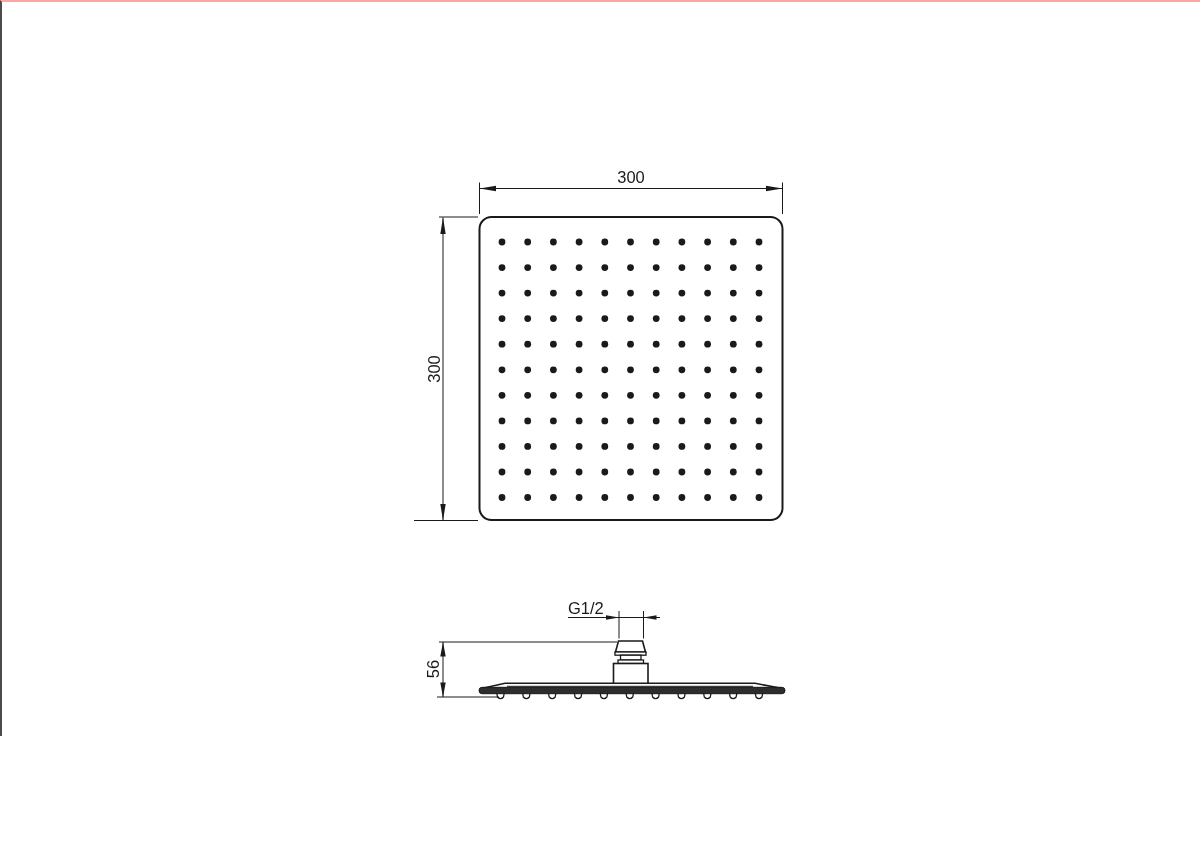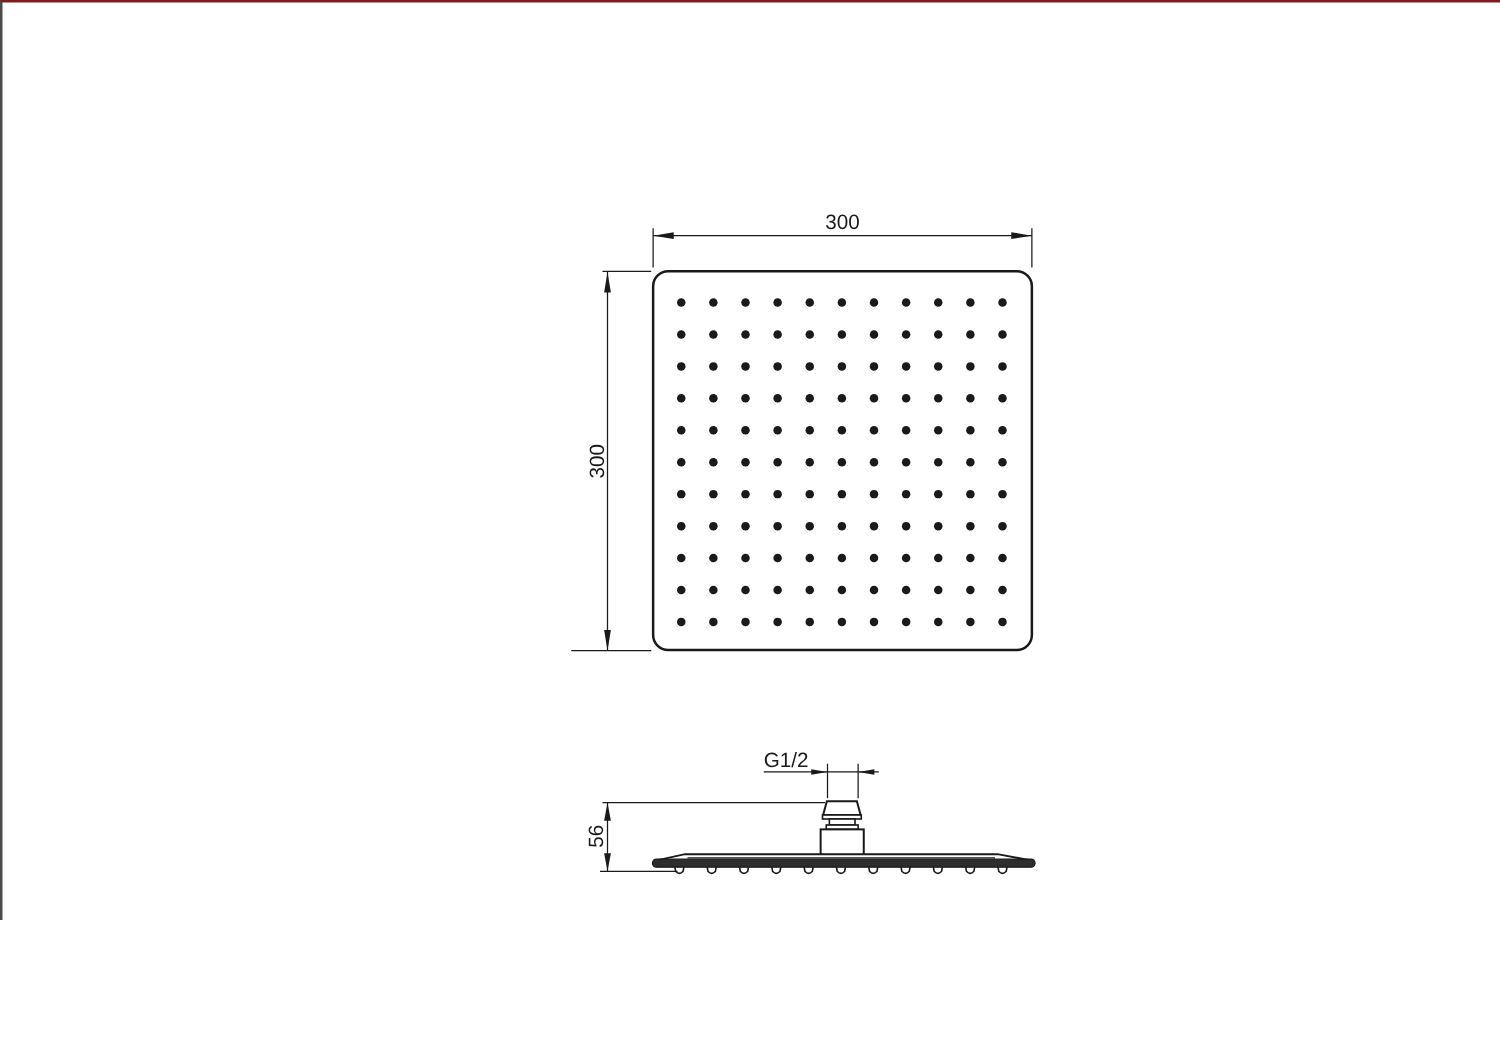--- a/index.html
+++ b/index.html
@@ -13,11 +13,10 @@
     position:relative;
     width:1200px;height:736px;
     background:var(--bg);
-    border-top:2px solid #7f1d1d;
+    border-top:2px solid #fca5a5;
     border-left:2px solid #4b4b4b;
     overflow:hidden;
     font-family:"Liberation Sans", sans-serif;
-    padding-left:43px;
   }
   svg{display:block;}
   .dim-text{

